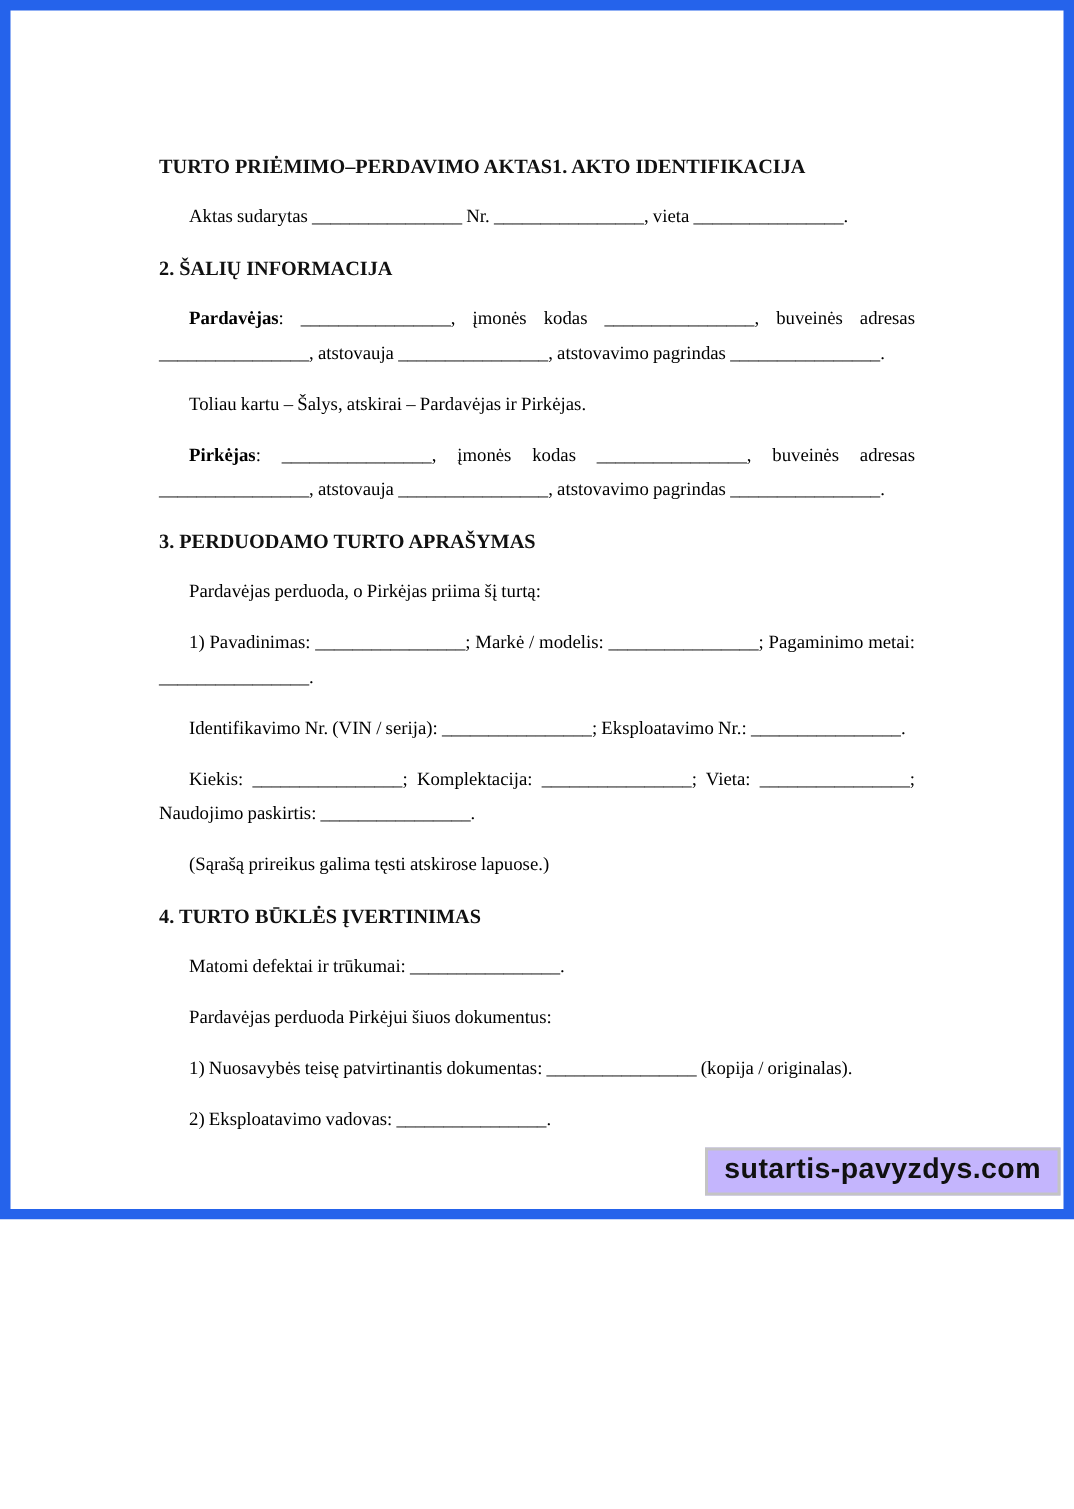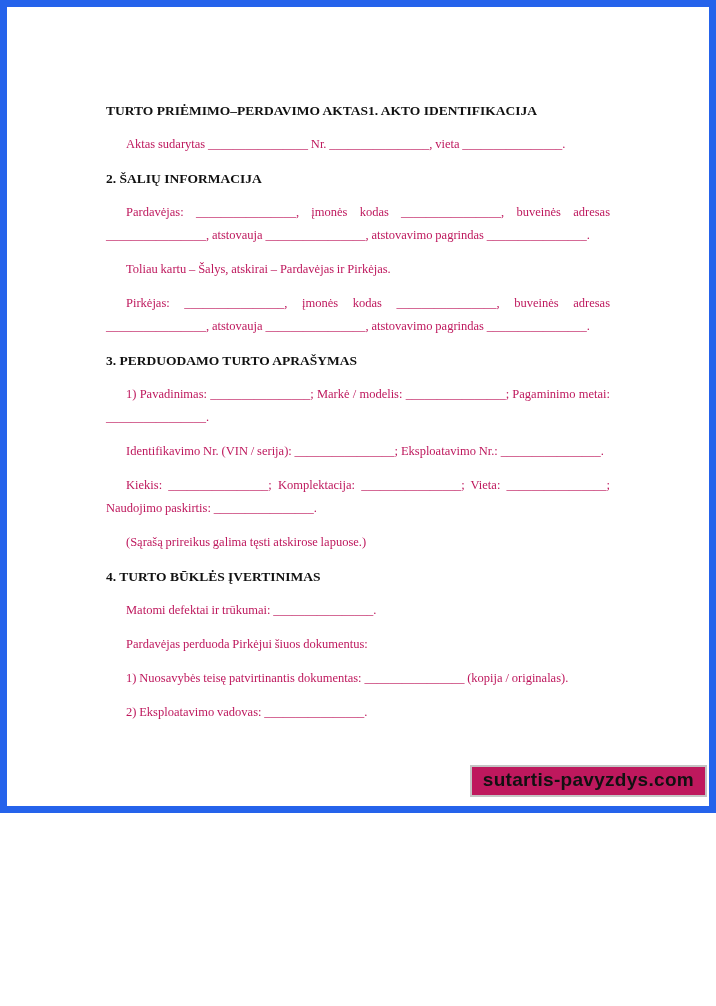--- a/index.html
+++ b/index.html
@@ -29,7 +29,7 @@
     text-align: justify;
     text-indent: 20px;
     word-spacing: -0.3px;
-    color: #be185d;
+    color: #000000;
   }
   .heading {
     font-size: 13.5px;

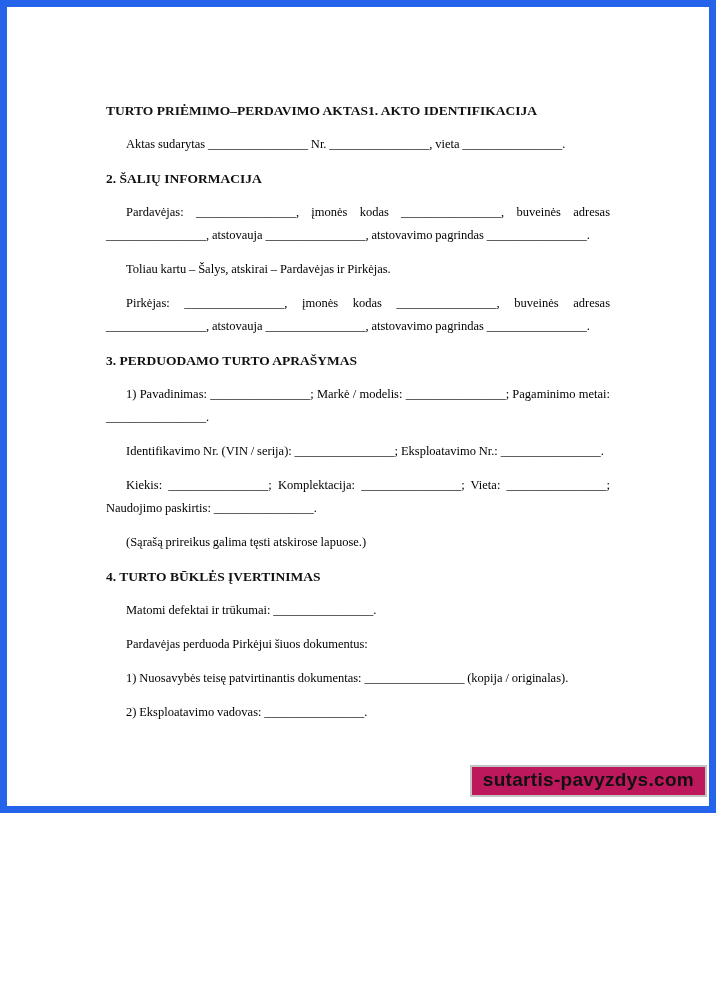--- a/index.html
+++ b/index.html
@@ -39,7 +39,7 @@
     text-indent: 0;
     color: #111111;
   }
-  .b { font-weight: normal; }
+  .b { font-weight: bold; }
   .watermark-badge {
     position: absolute;
     right: 2px;

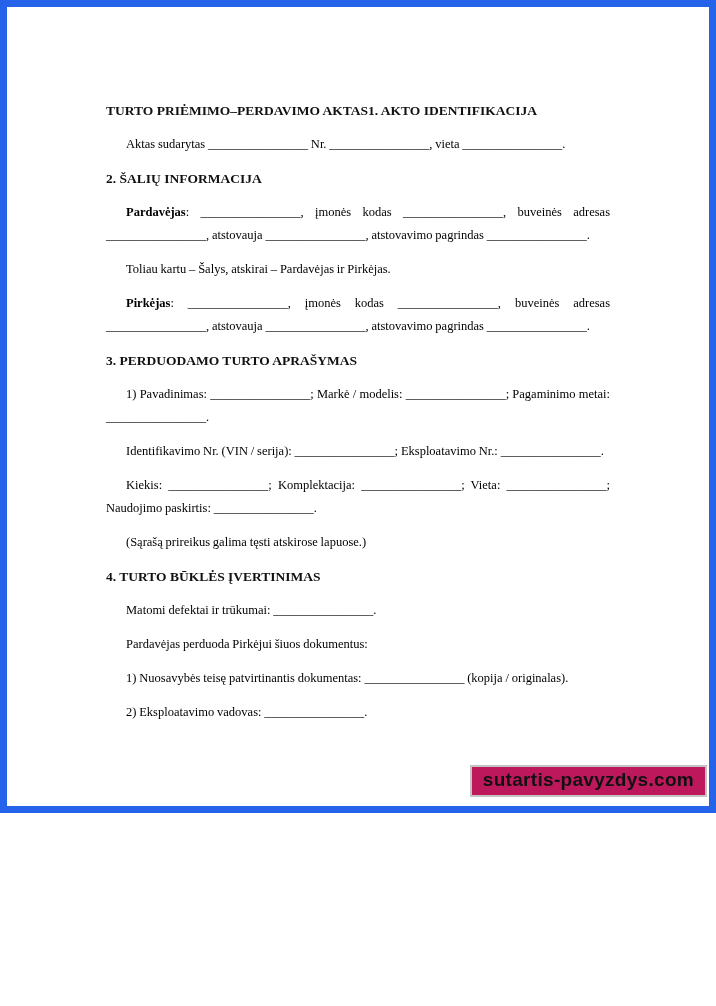--- a/index.html
+++ b/index.html
@@ -67,6 +67,7 @@
       <div class="paragraph"><span>Toliau kartu – Šalys, atskirai – Pardavėjas ir Pirkėjas.</span></div>
       <div class="paragraph"><span class="b">Pirkėjas</span><span>: ________________, įmonės kodas ________________, buveinės adresas ________________, atstovauja ________________, atstovavimo pagrindas ________________.</span></div>
       <div class="heading"><span>3. PERDUODAMO TURTO APRAŠYMAS</span></div>
+      <div class="paragraph"><span>Pardavėjas perduoda, o Pirkėjas priima šį turtą:</span></div>
       <div class="paragraph"><span>1) Pavadinimas: ________________; Markė / modelis: ________________; Pagaminimo metai: ________________.</span></div>
       <div class="paragraph"><span>Identifikavimo Nr. (VIN / serija): ________________; Eksploatavimo Nr.: ________________.</span></div>
       <div class="paragraph"><span>Kiekis: ________________; Komplektacija: ________________; Vieta: ________________; Naudojimo paskirtis: ________________.</span></div>

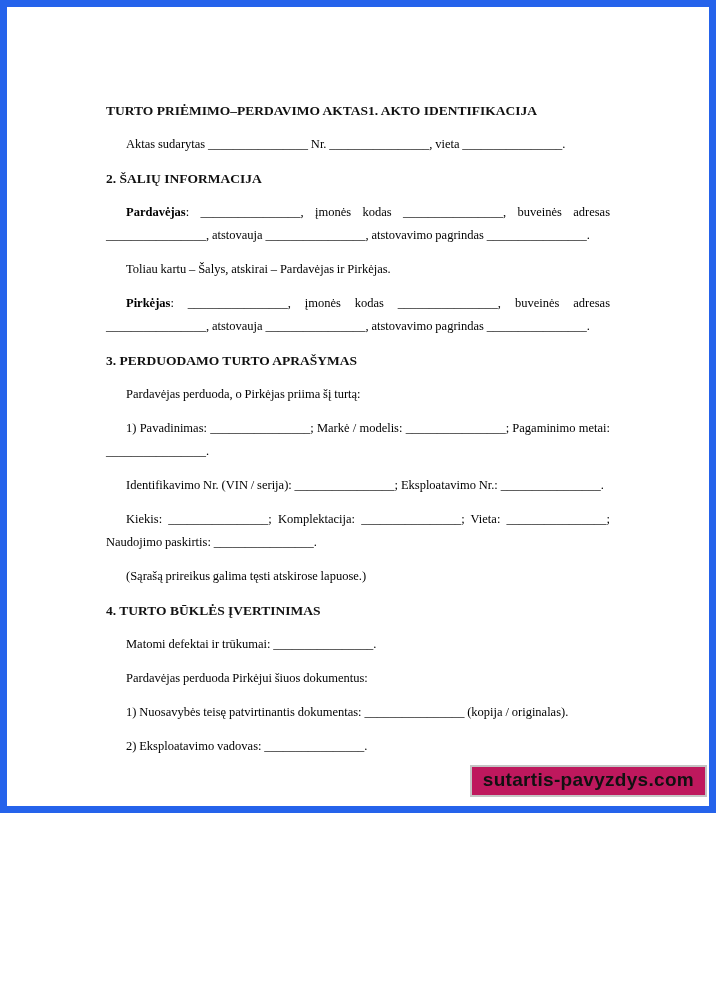--- a/index.html
+++ b/index.html
@@ -44,7 +44,7 @@
     position: absolute;
     right: 2px;
     bottom: 9px;
-    background: #be185d;
+    background: #c4b5fd;
     border: 2px solid #c4c4c4;
     padding: 2px 11px 4px 11px;
     font-family: "Liberation Sans", "DejaVu Sans", sans-serif;

